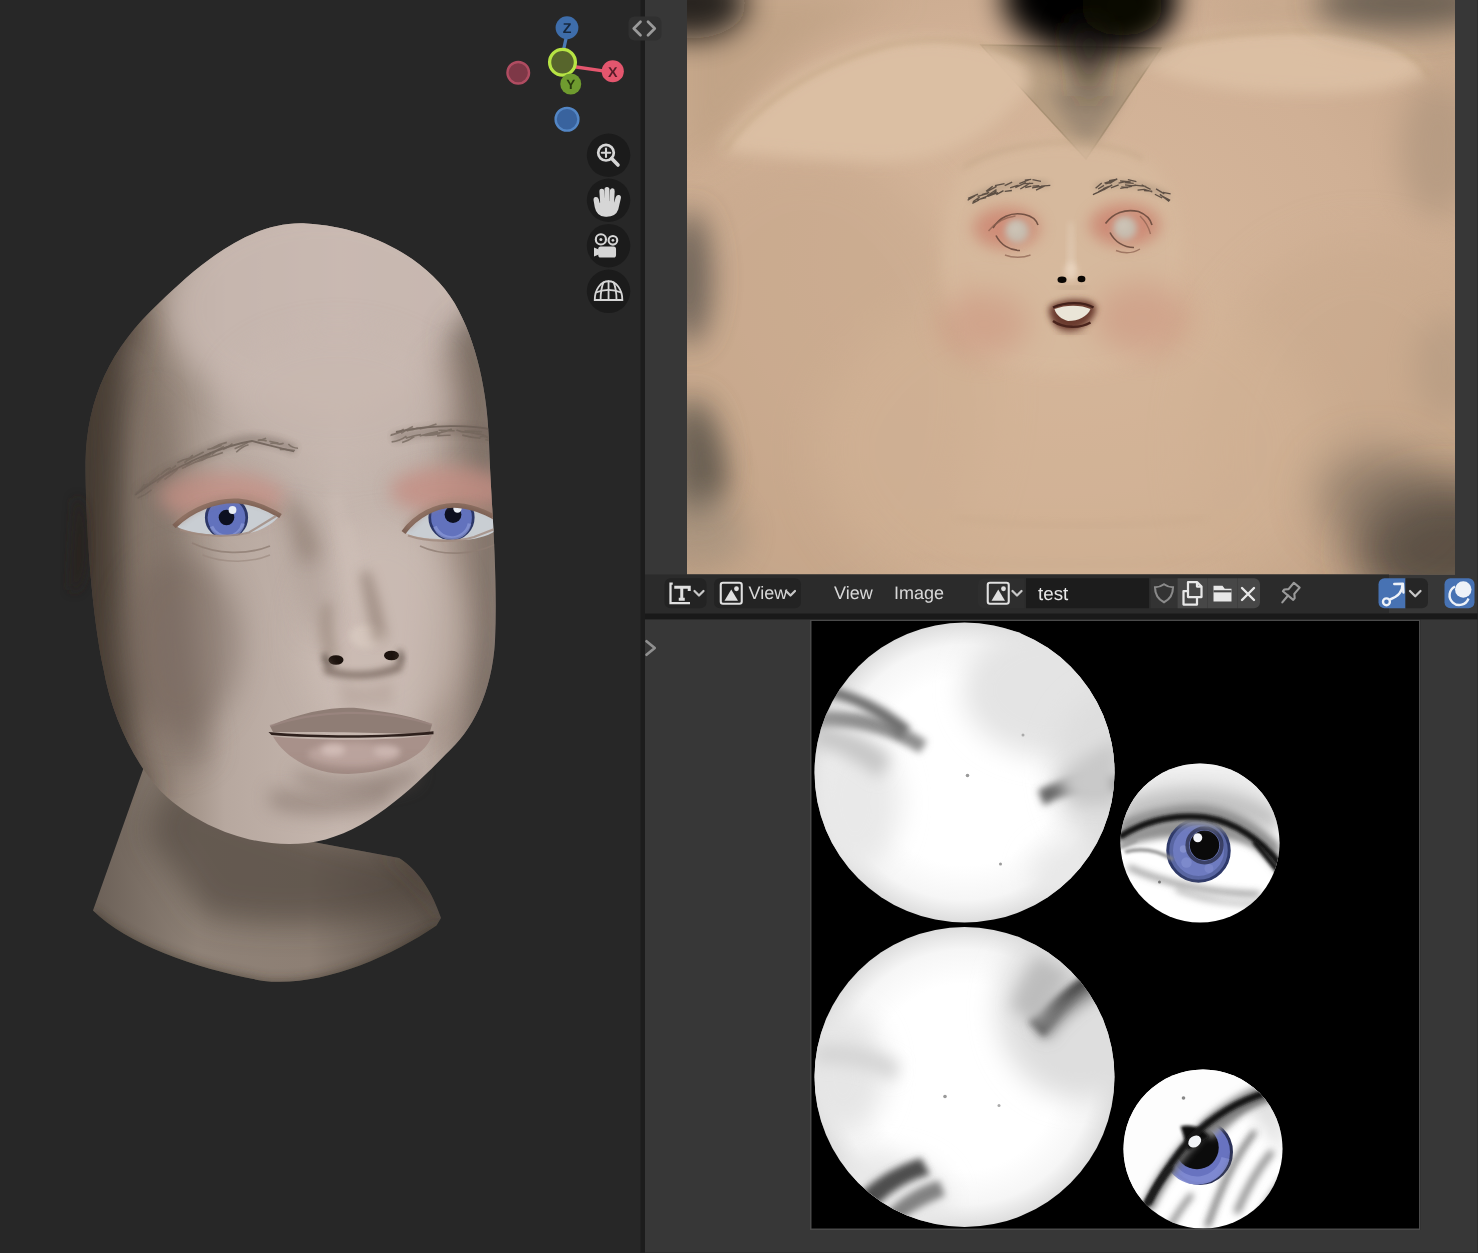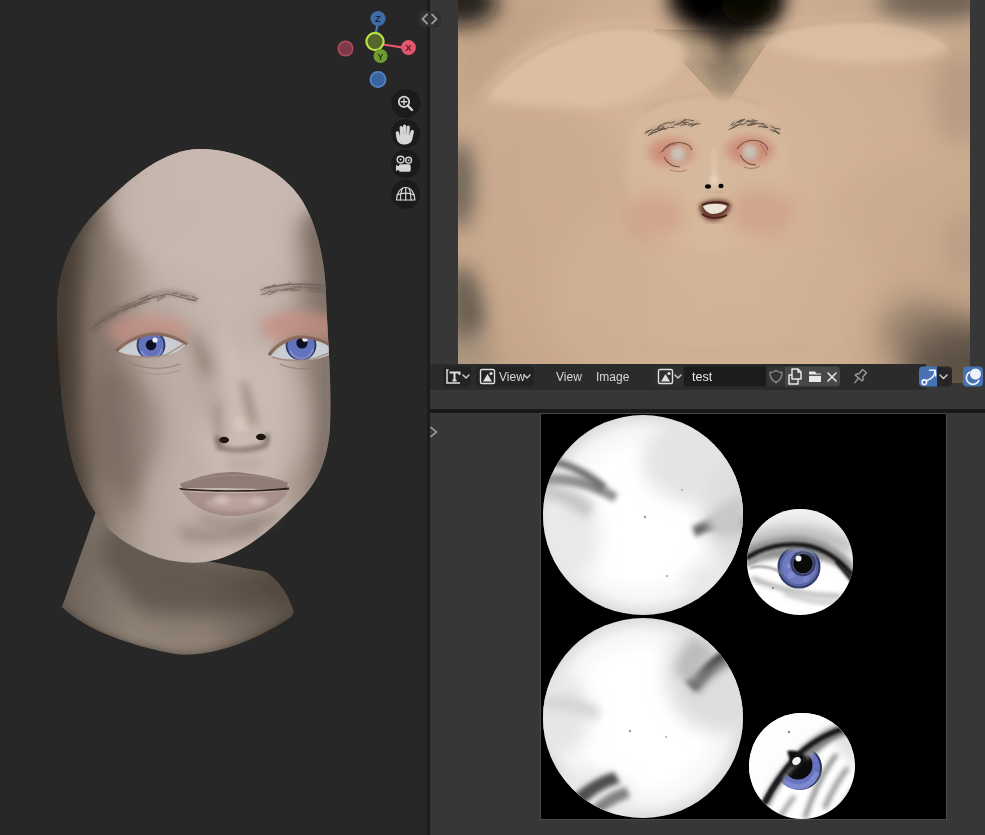--- a/index.html
+++ b/index.html
@@ -351,7 +351,7 @@
     <path d="M180,345 C230,352 300,352 345,345" fill="none" stroke="#bfa184" stroke-width="1.4" opacity="0.5" filter="url(#fb2)"></path>
     <path d="M150,370 C200,378 320,378 370,370" fill="none" stroke="#c3a588" stroke-width="1.2" opacity="0.4" filter="url(#fb2)"></path>
   </svg>
-  <div class="abs" id="hdr" style="left:0;top:364px;width:496px;height:26px;background:#2b2b2b;">
+  <div class="abs" id="hdr" style="left:0;top:383px;width:496px;height:26px;background:#2b2b2b;">
   <svg width="555" height="25" style="position:absolute;left:0;top:0;">
 
     <rect x="13" y="2.5" width="28" height="20" rx="4" fill="#232323"></rect>

